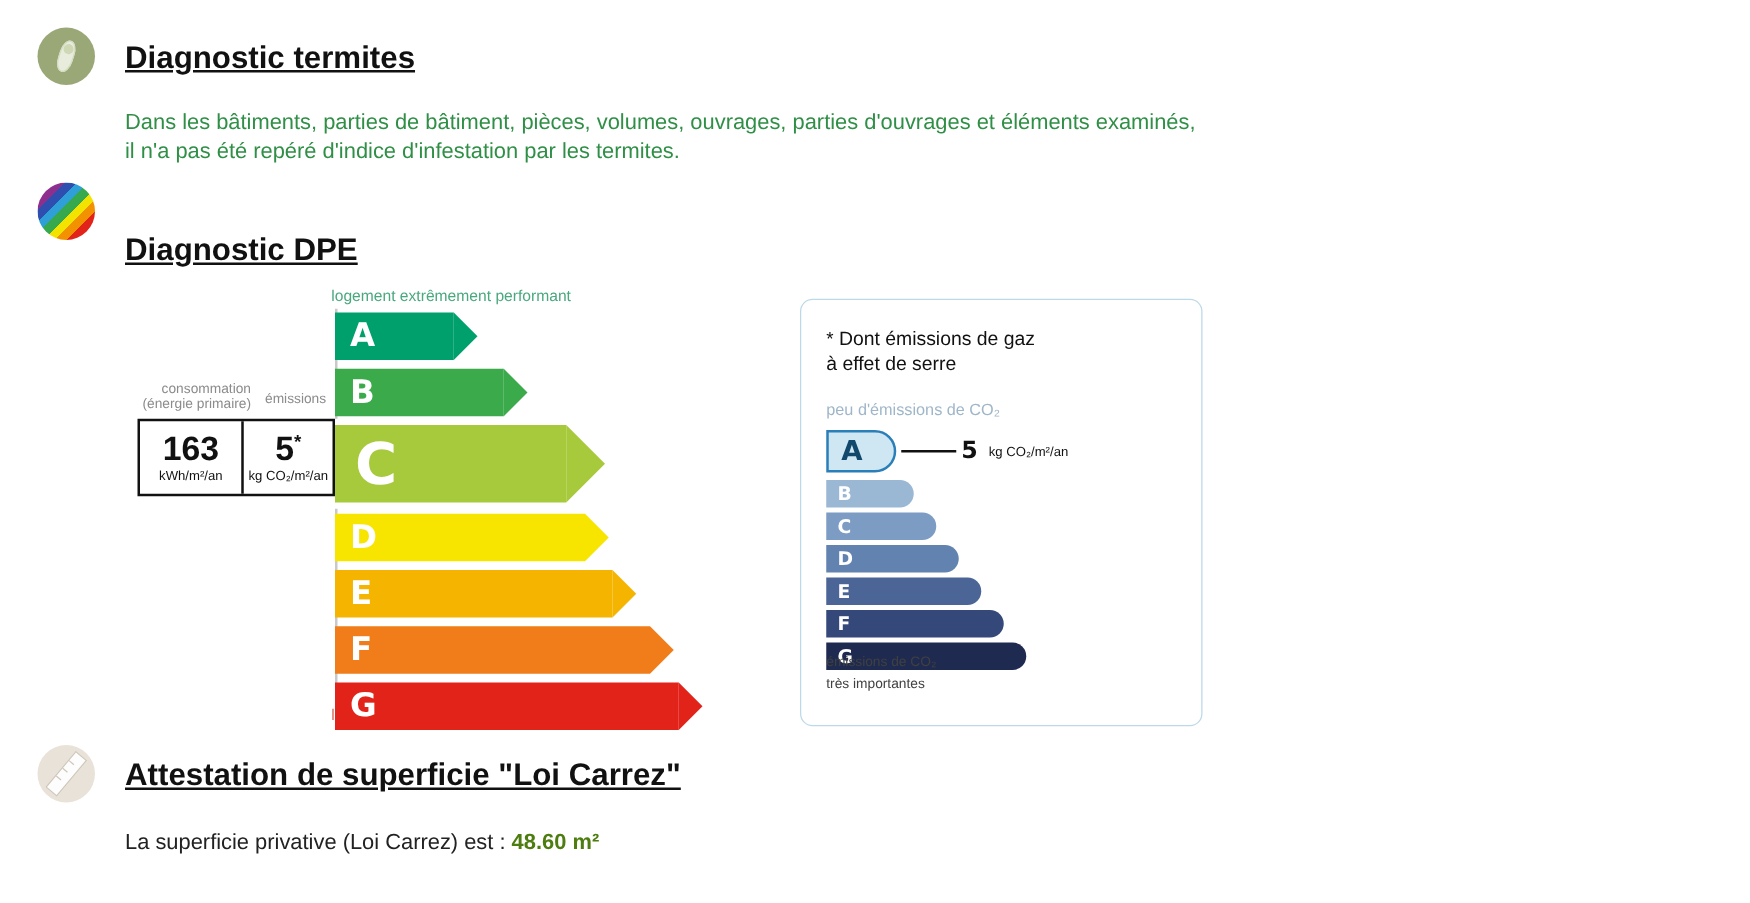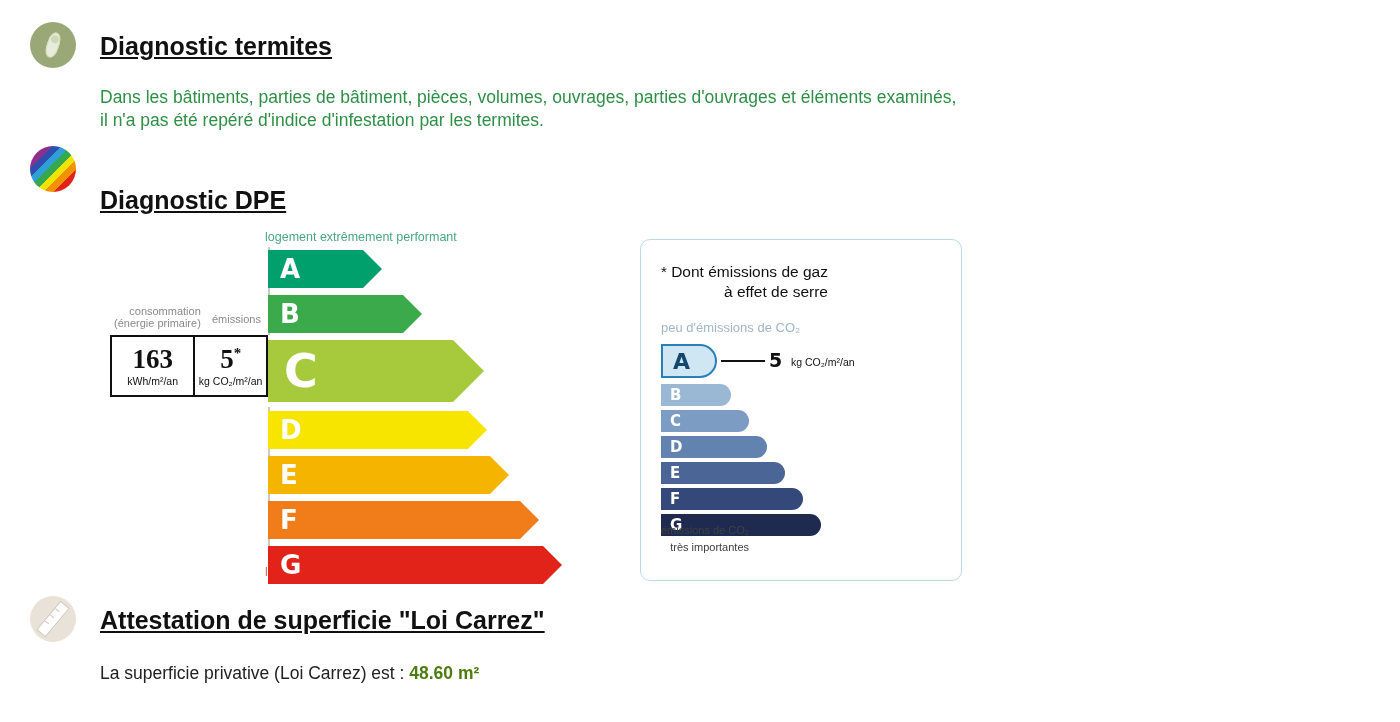--- a/index.html
+++ b/index.html
@@ -130,7 +130,7 @@
   
   .co2{
     position:absolute;left:540px;top:22px;width:320px;height:340px;
-    border:1px solid #bcd9ea;border-radius:10px;background:#fff;text-align:right;
+    border:1px solid #bcd9ea;border-radius:10px;background:#fff;
   }
   .co2 .note{position:absolute;left:20px;top:22px;font-size:15.5px;line-height:20px;color:#111;}
   .co2 .note .star{font-size:15px;}

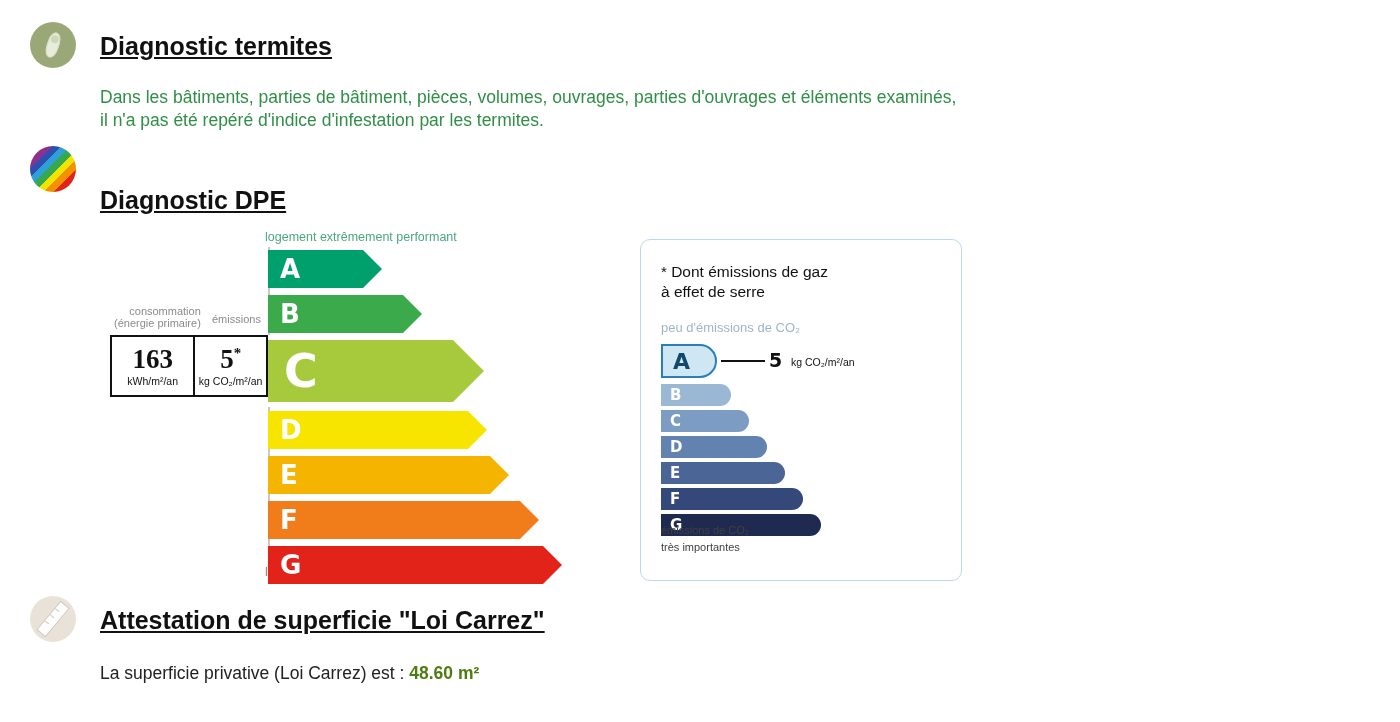--- a/index.html
+++ b/index.html
@@ -121,7 +121,7 @@
     flex:1;display:flex;flex-direction:column;align-items:center;justify-content:center;
   }
   .valbox .cell.left{border-right:2px solid #111;flex:1.15;}
-  .valbox .num{font-size:27px;font-weight:bold;line-height:26px;font-family:Liberation Serif, serif;}
+  .valbox .num{font-size:27px;font-weight:bold;line-height:26px;font-family:Liberation Sans, sans-serif;}
   .valbox .num sup{font-size:15px;}
   .valbox .unit{font-size:10.5px;margin-top:3px;white-space:nowrap;}
   .hdr-left{position:absolute;left:14px;top:88px;font-size:11px;color:#8b8b8b;line-height:12px;text-align:right;}

